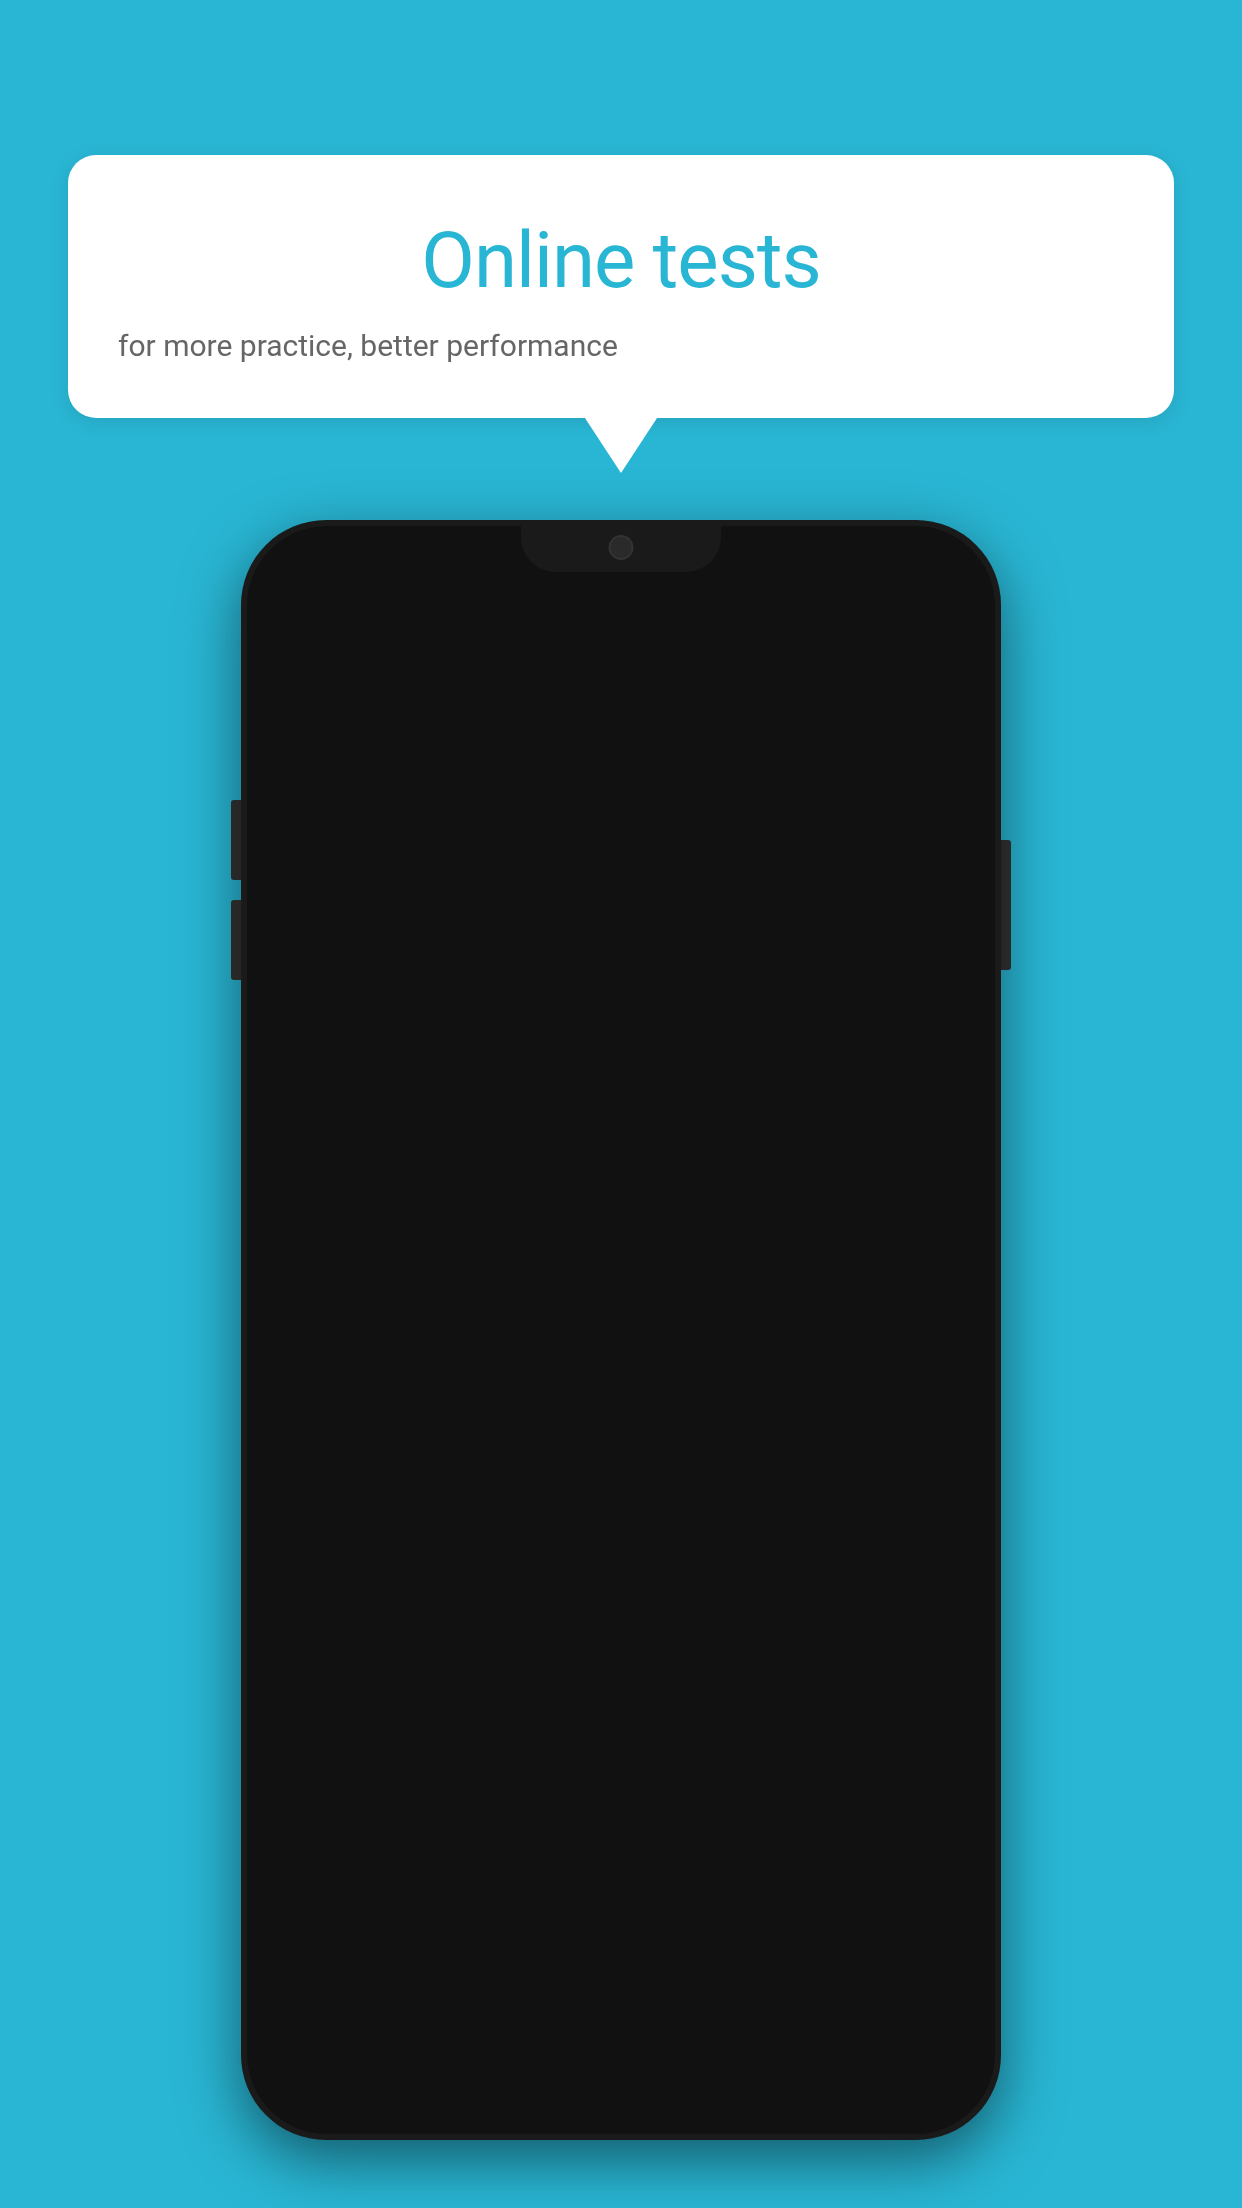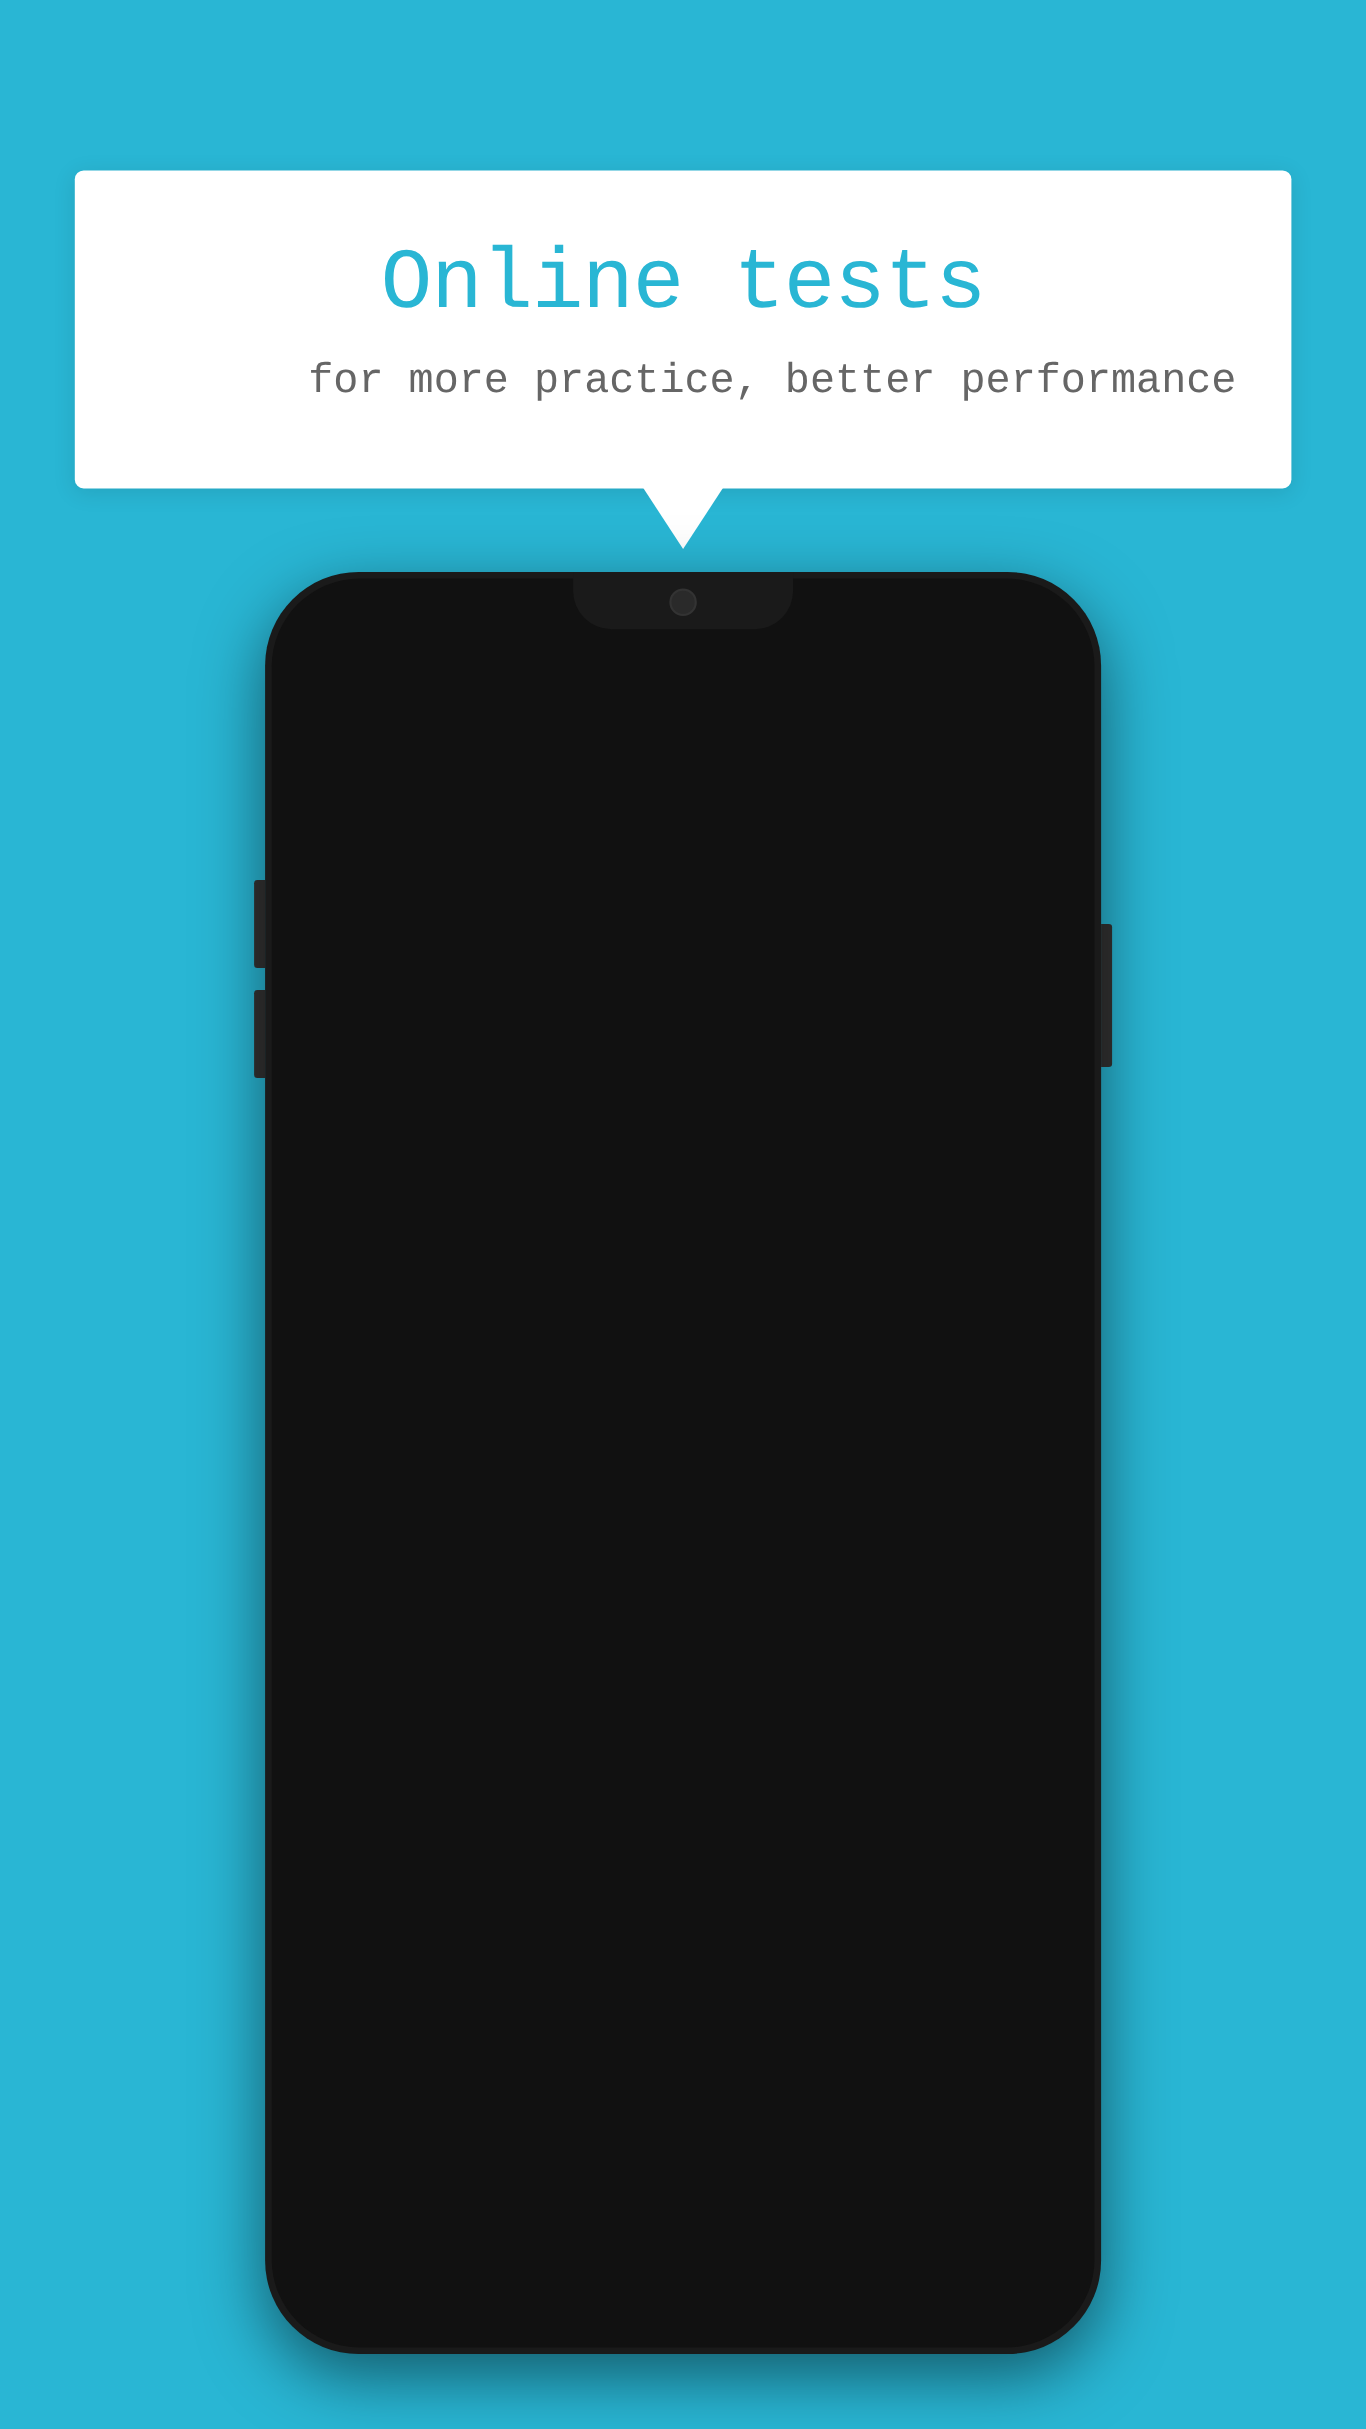--- a/index.html
+++ b/index.html
@@ -20,10 +20,9 @@
       left: 68px;
       right: 68px;
       background: white;
-      border-radius: 8px;
-      padding: 60px 50px 76px;
+      border-radius: 28px;
+      padding: 60px 50px 55px;
       box-shadow: 0 4px 20px rgba(0,0,0,0.1);
-      font-family: Liberation Mono, monospace;
     }
 
     .speech-bubble::after {

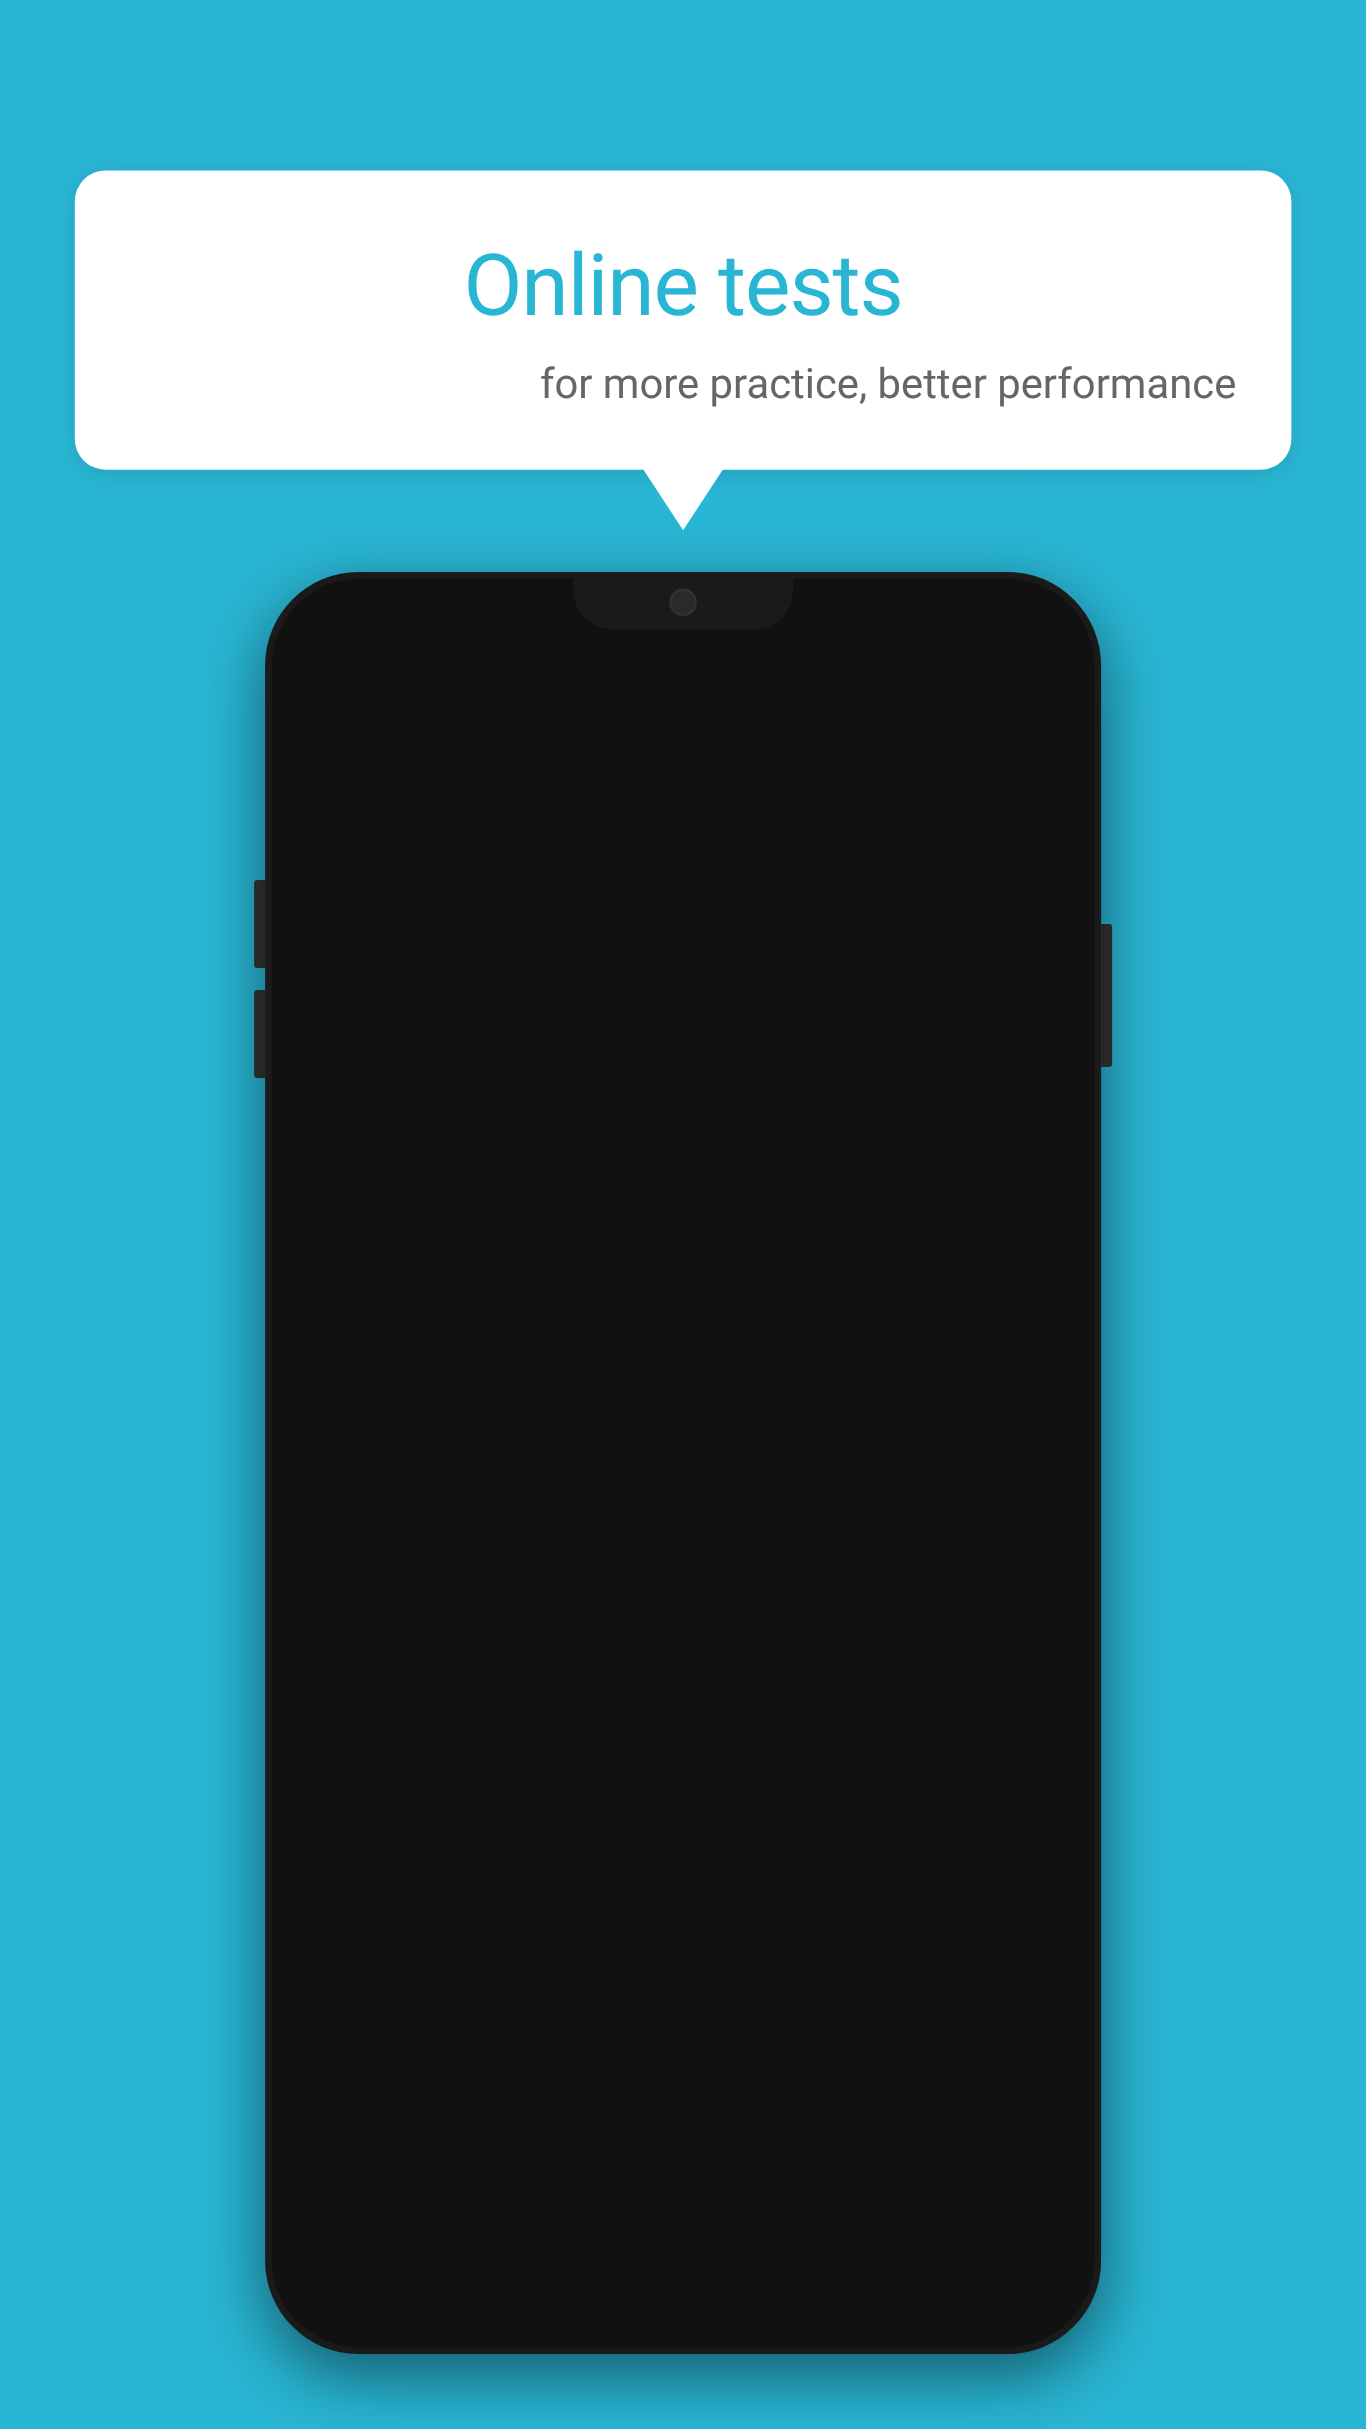--- a/index.html
+++ b/index.html
@@ -48,8 +48,8 @@
     }
 
     .speech-bubble-subtitle {
-      text-align: right;
-      font-size: 38px;
+      text-align: left;
+      font-size: 30px;
       color: #666;
       font-weight: 400;
     }

